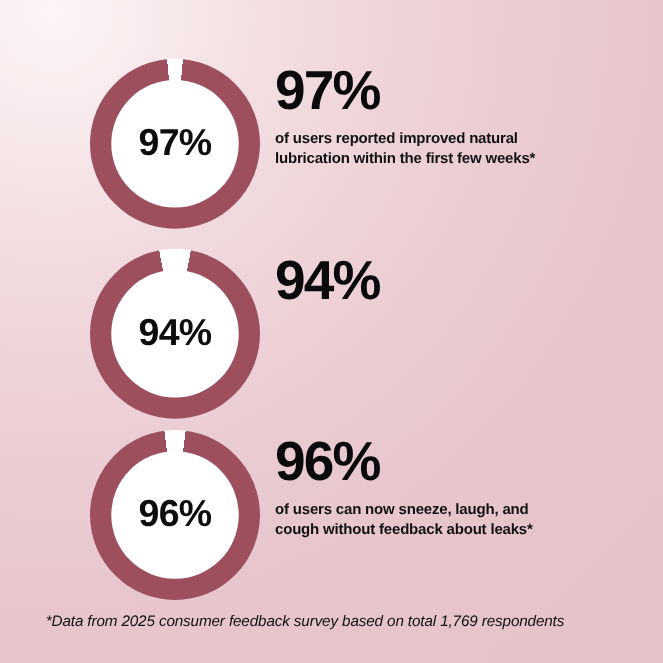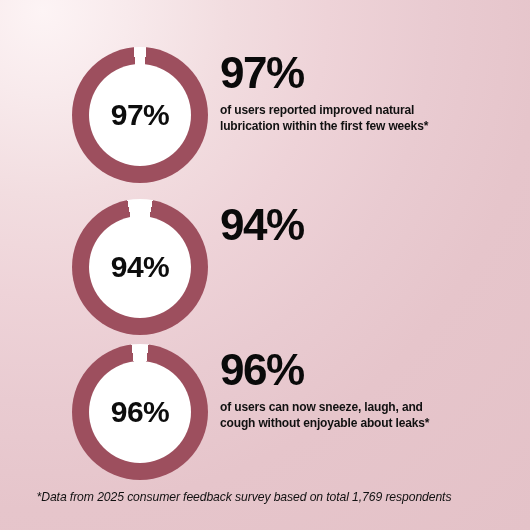--- a/index.html
+++ b/index.html
@@ -138,7 +138,7 @@
     </div>
     <div class="stat-text">
       <div class="stat-big">96%</div>
-      <div class="stat-desc">of users can now sneeze, laugh, and cough without enjoyable about leaks*</div>
+      <div class="stat-desc">of users can now sneeze, laugh, and cough without feedback about leaks*</div>
     </div>
   </div>
 

